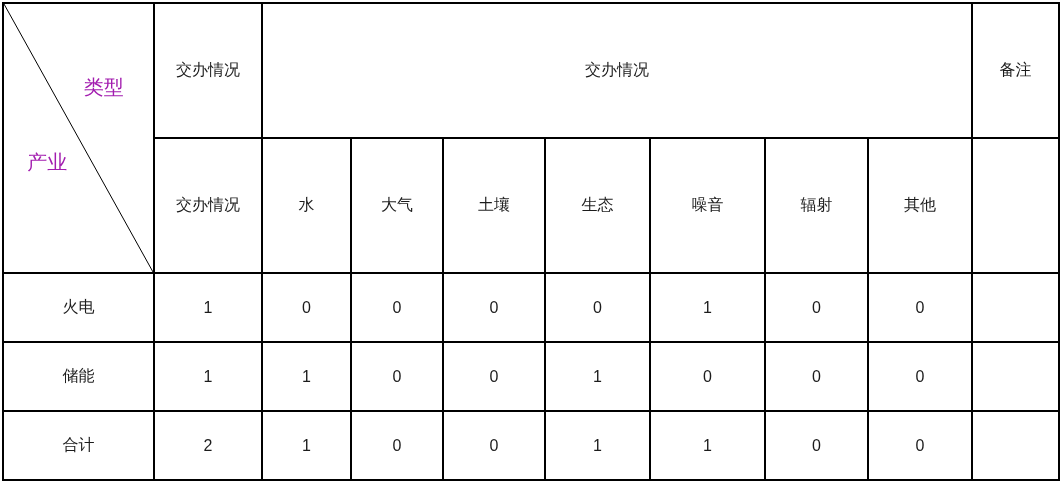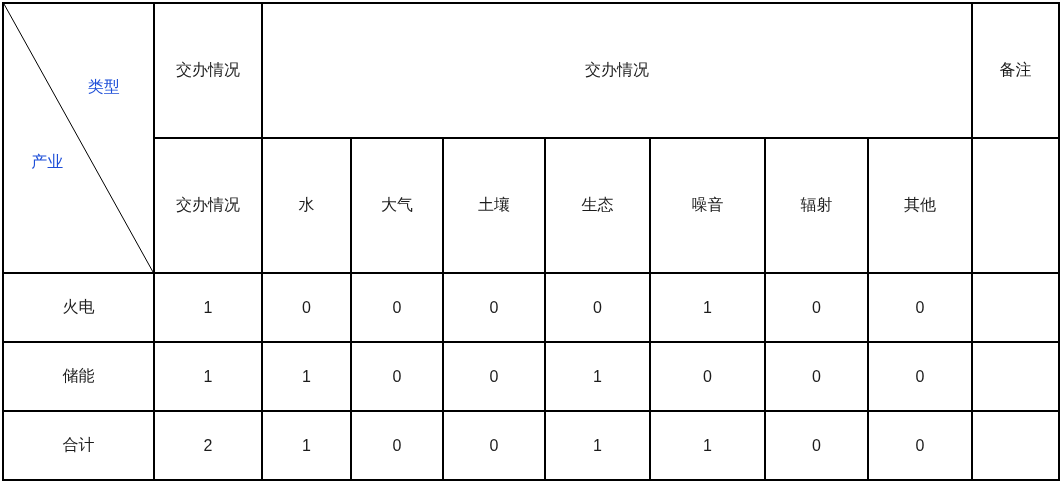--- a/index.html
+++ b/index.html
@@ -48,8 +48,8 @@
     position: absolute;
     transform: translate(-50%, -50%);
     white-space: nowrap;
-    font-size: 16px;
-    color: #1d4ed8;
+    font-size: 20px;
+    color: #a21caf;
   }
   .corner-label.type-pos  { left: 67%; top: 31%; }
   .corner-label.industry-pos { left: 29%; top: 59%; }

